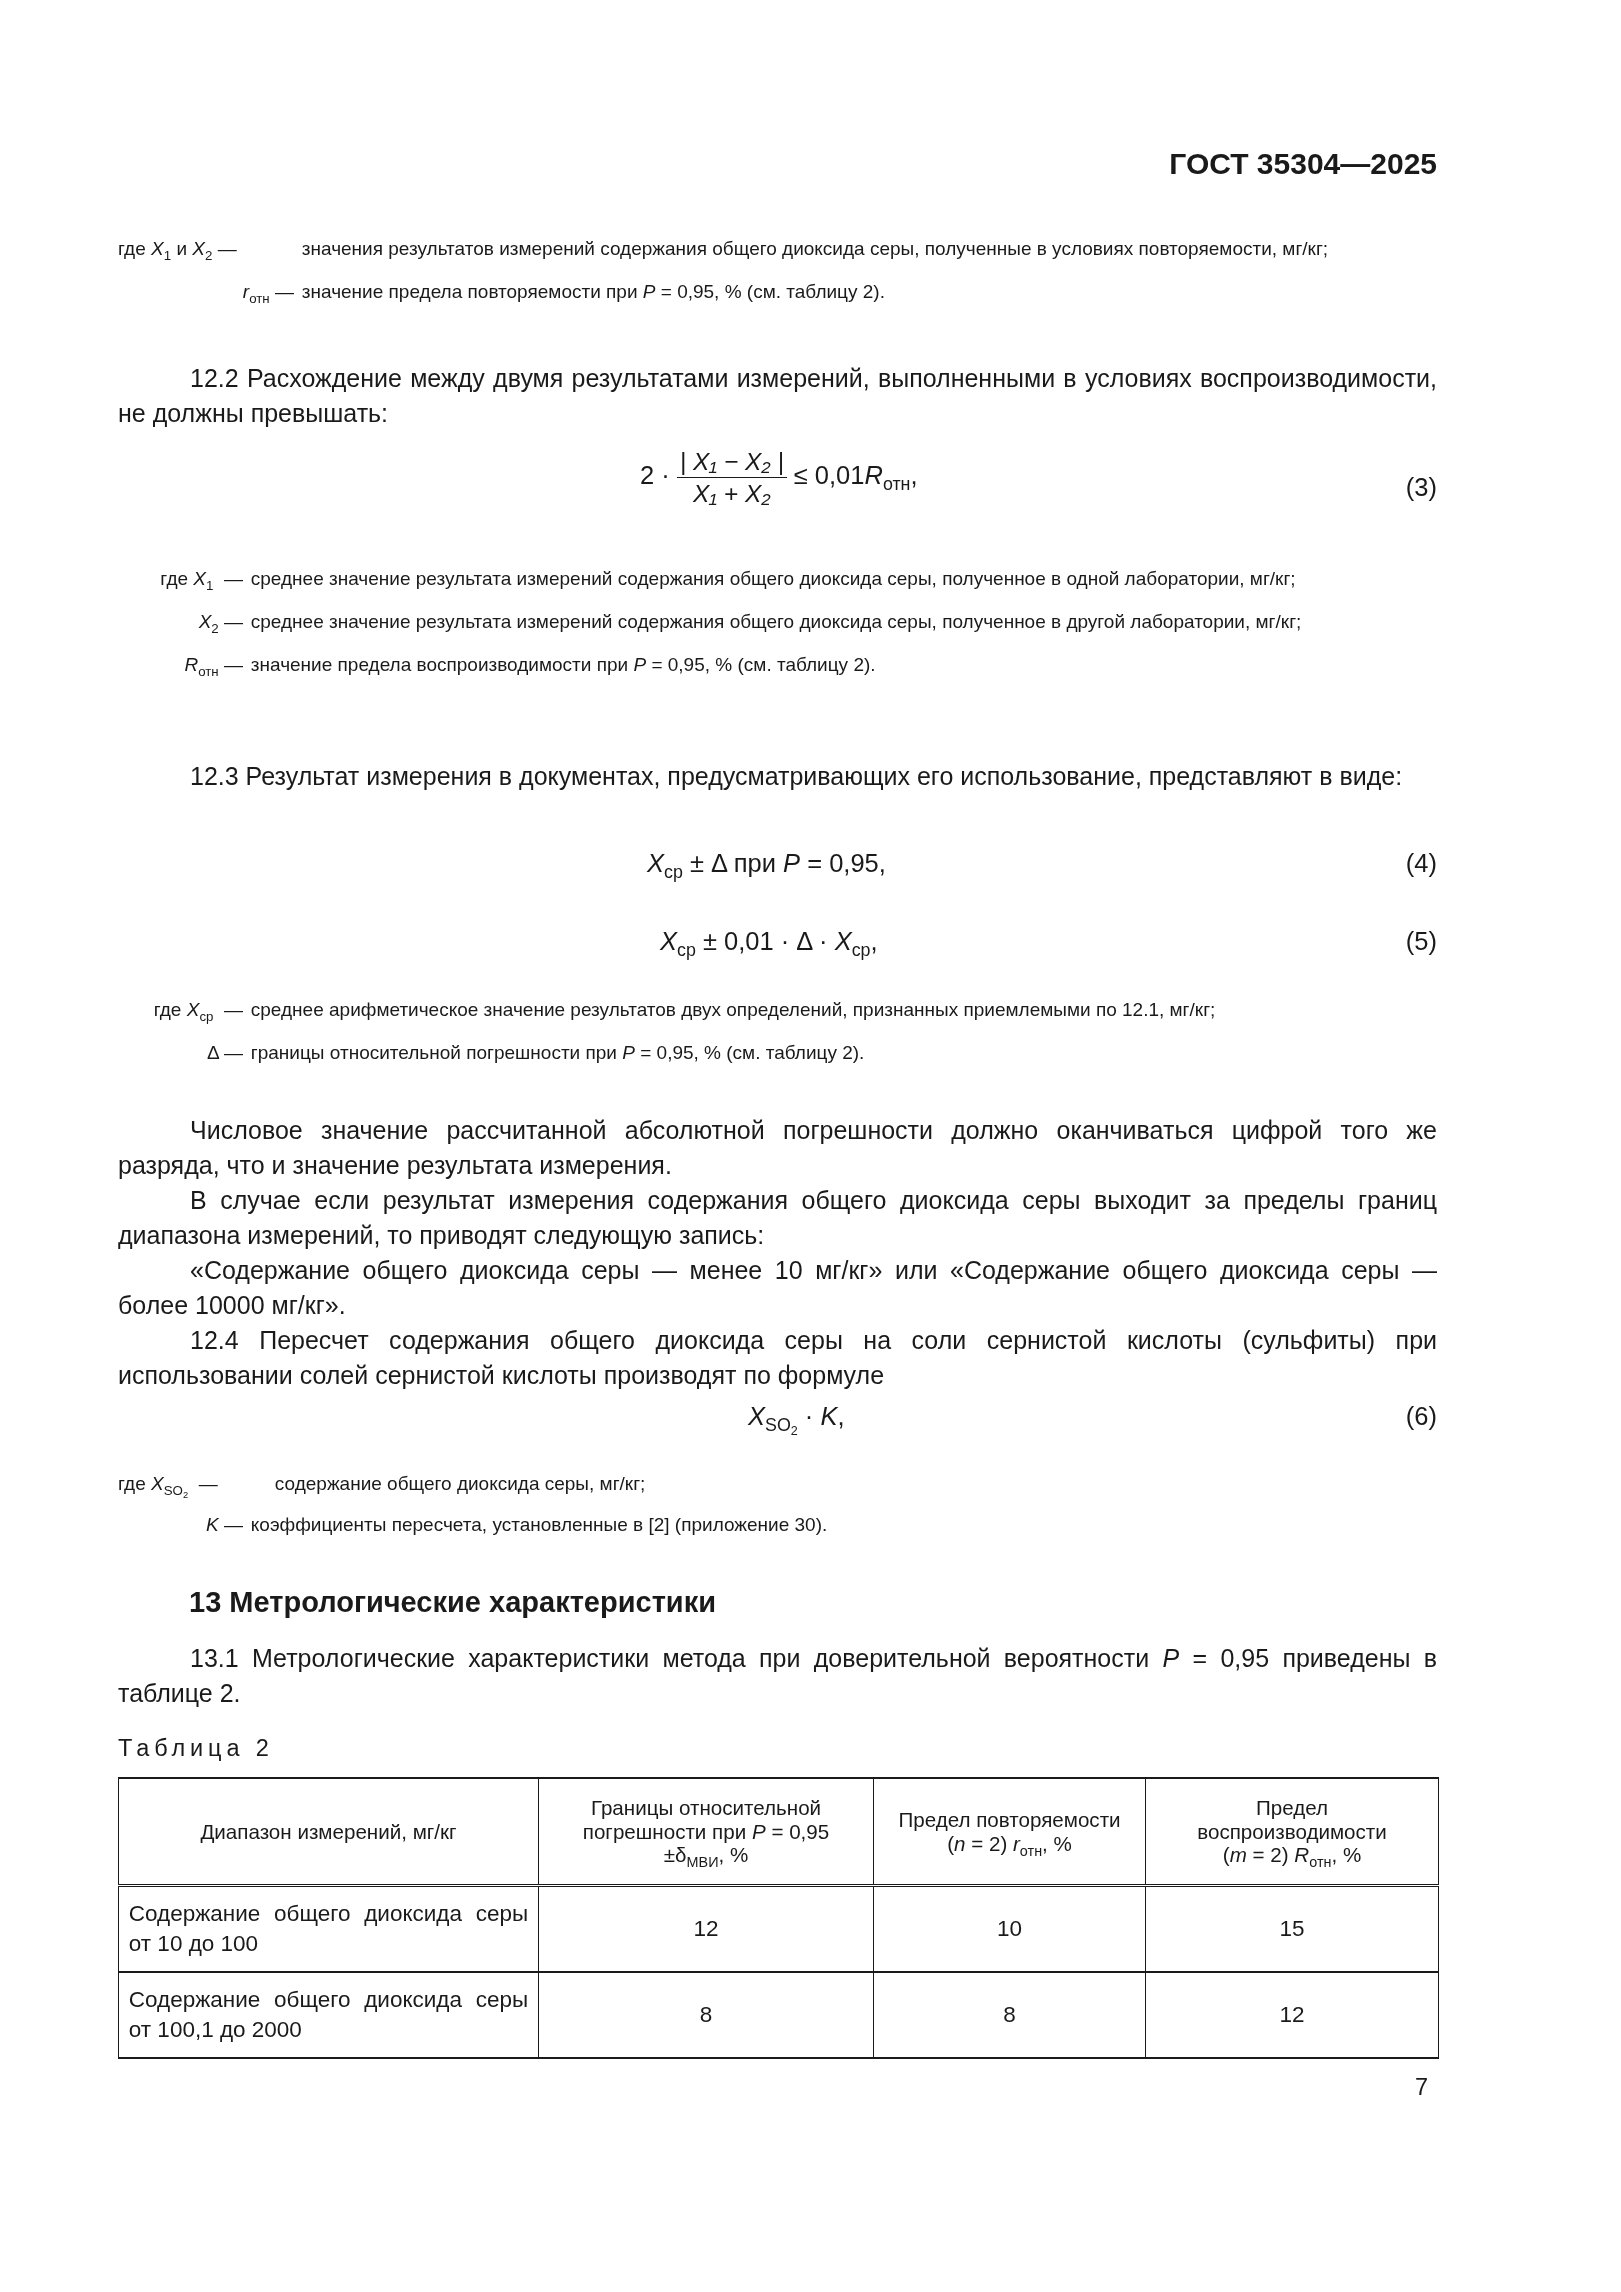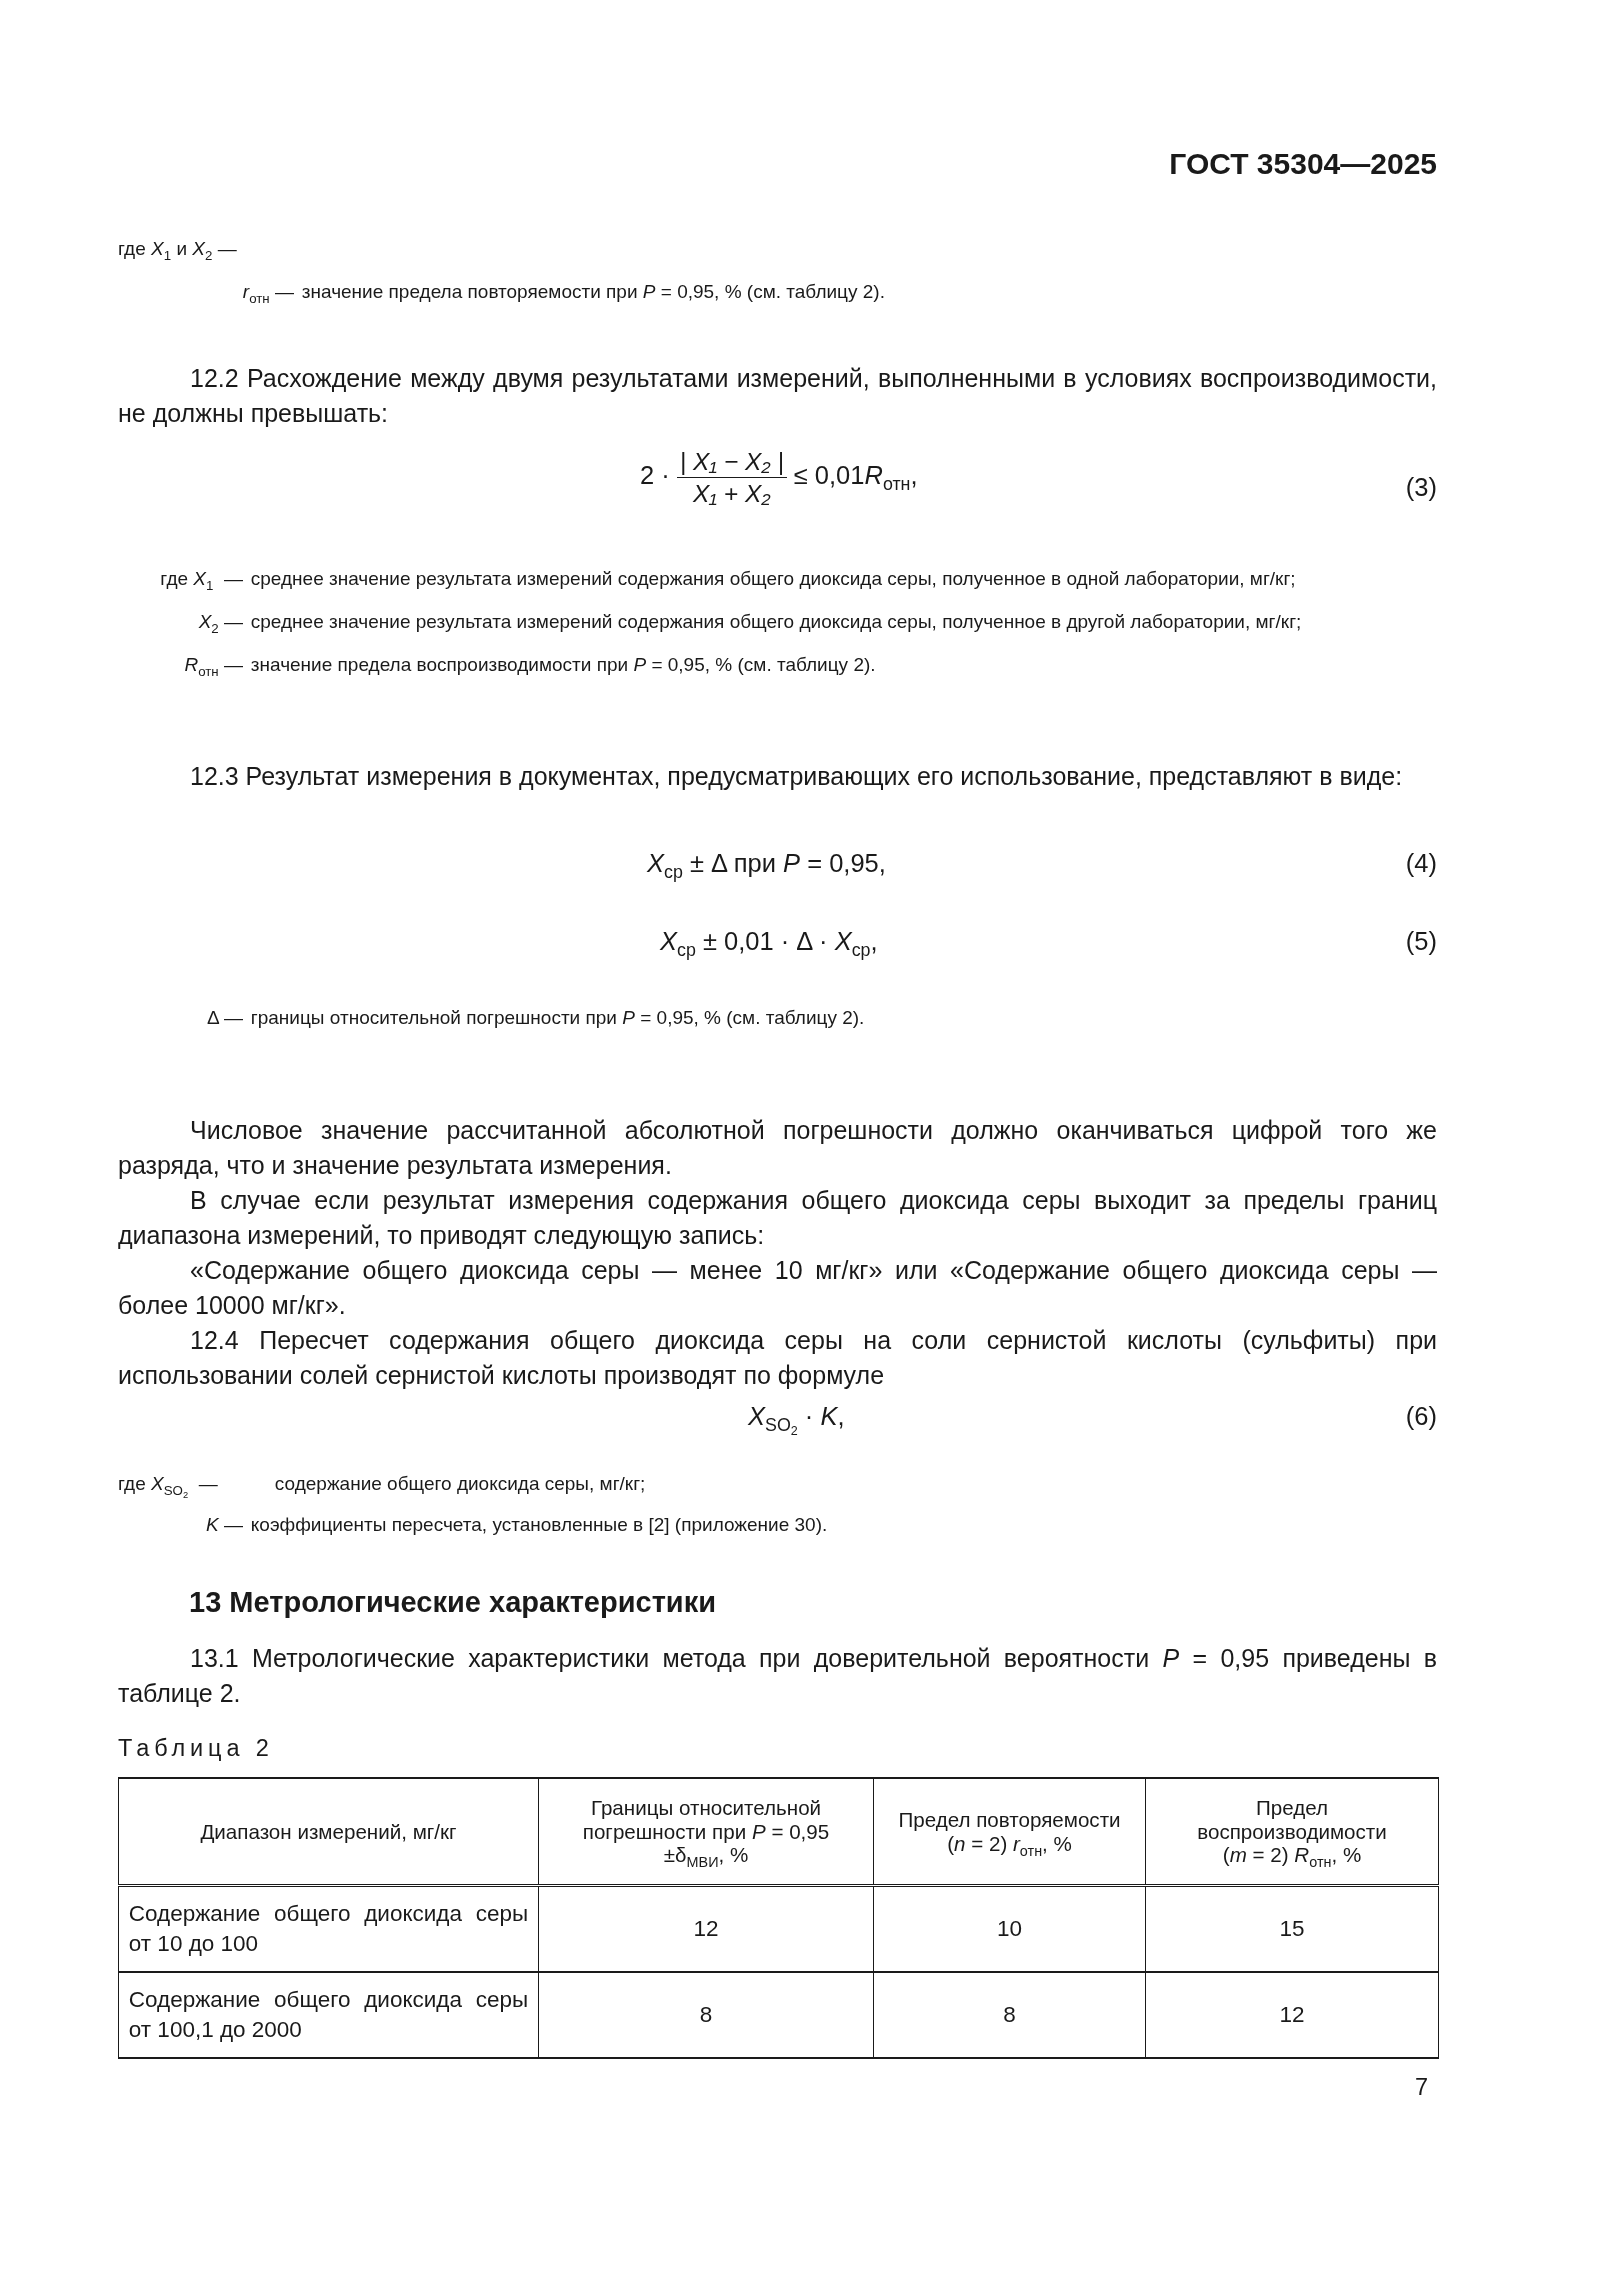--- a/index.html
+++ b/index.html
@@ -52,6 +52,7 @@
     <span class="term" style="width:176px; text-align:left;">
       <span>где </span><i>X</i><sub>1</sub><span> и </span><i>X</i><sub>2</sub> —
     </span>
+    <span class="body">значения результатов измерений содержания общего диоксида серы, полученные в условиях повторяемости, мг/кг;</span>
   </div>
   <div class="def" style="margin-top:7.8px;">
     <span class="term" style="width:176px;">

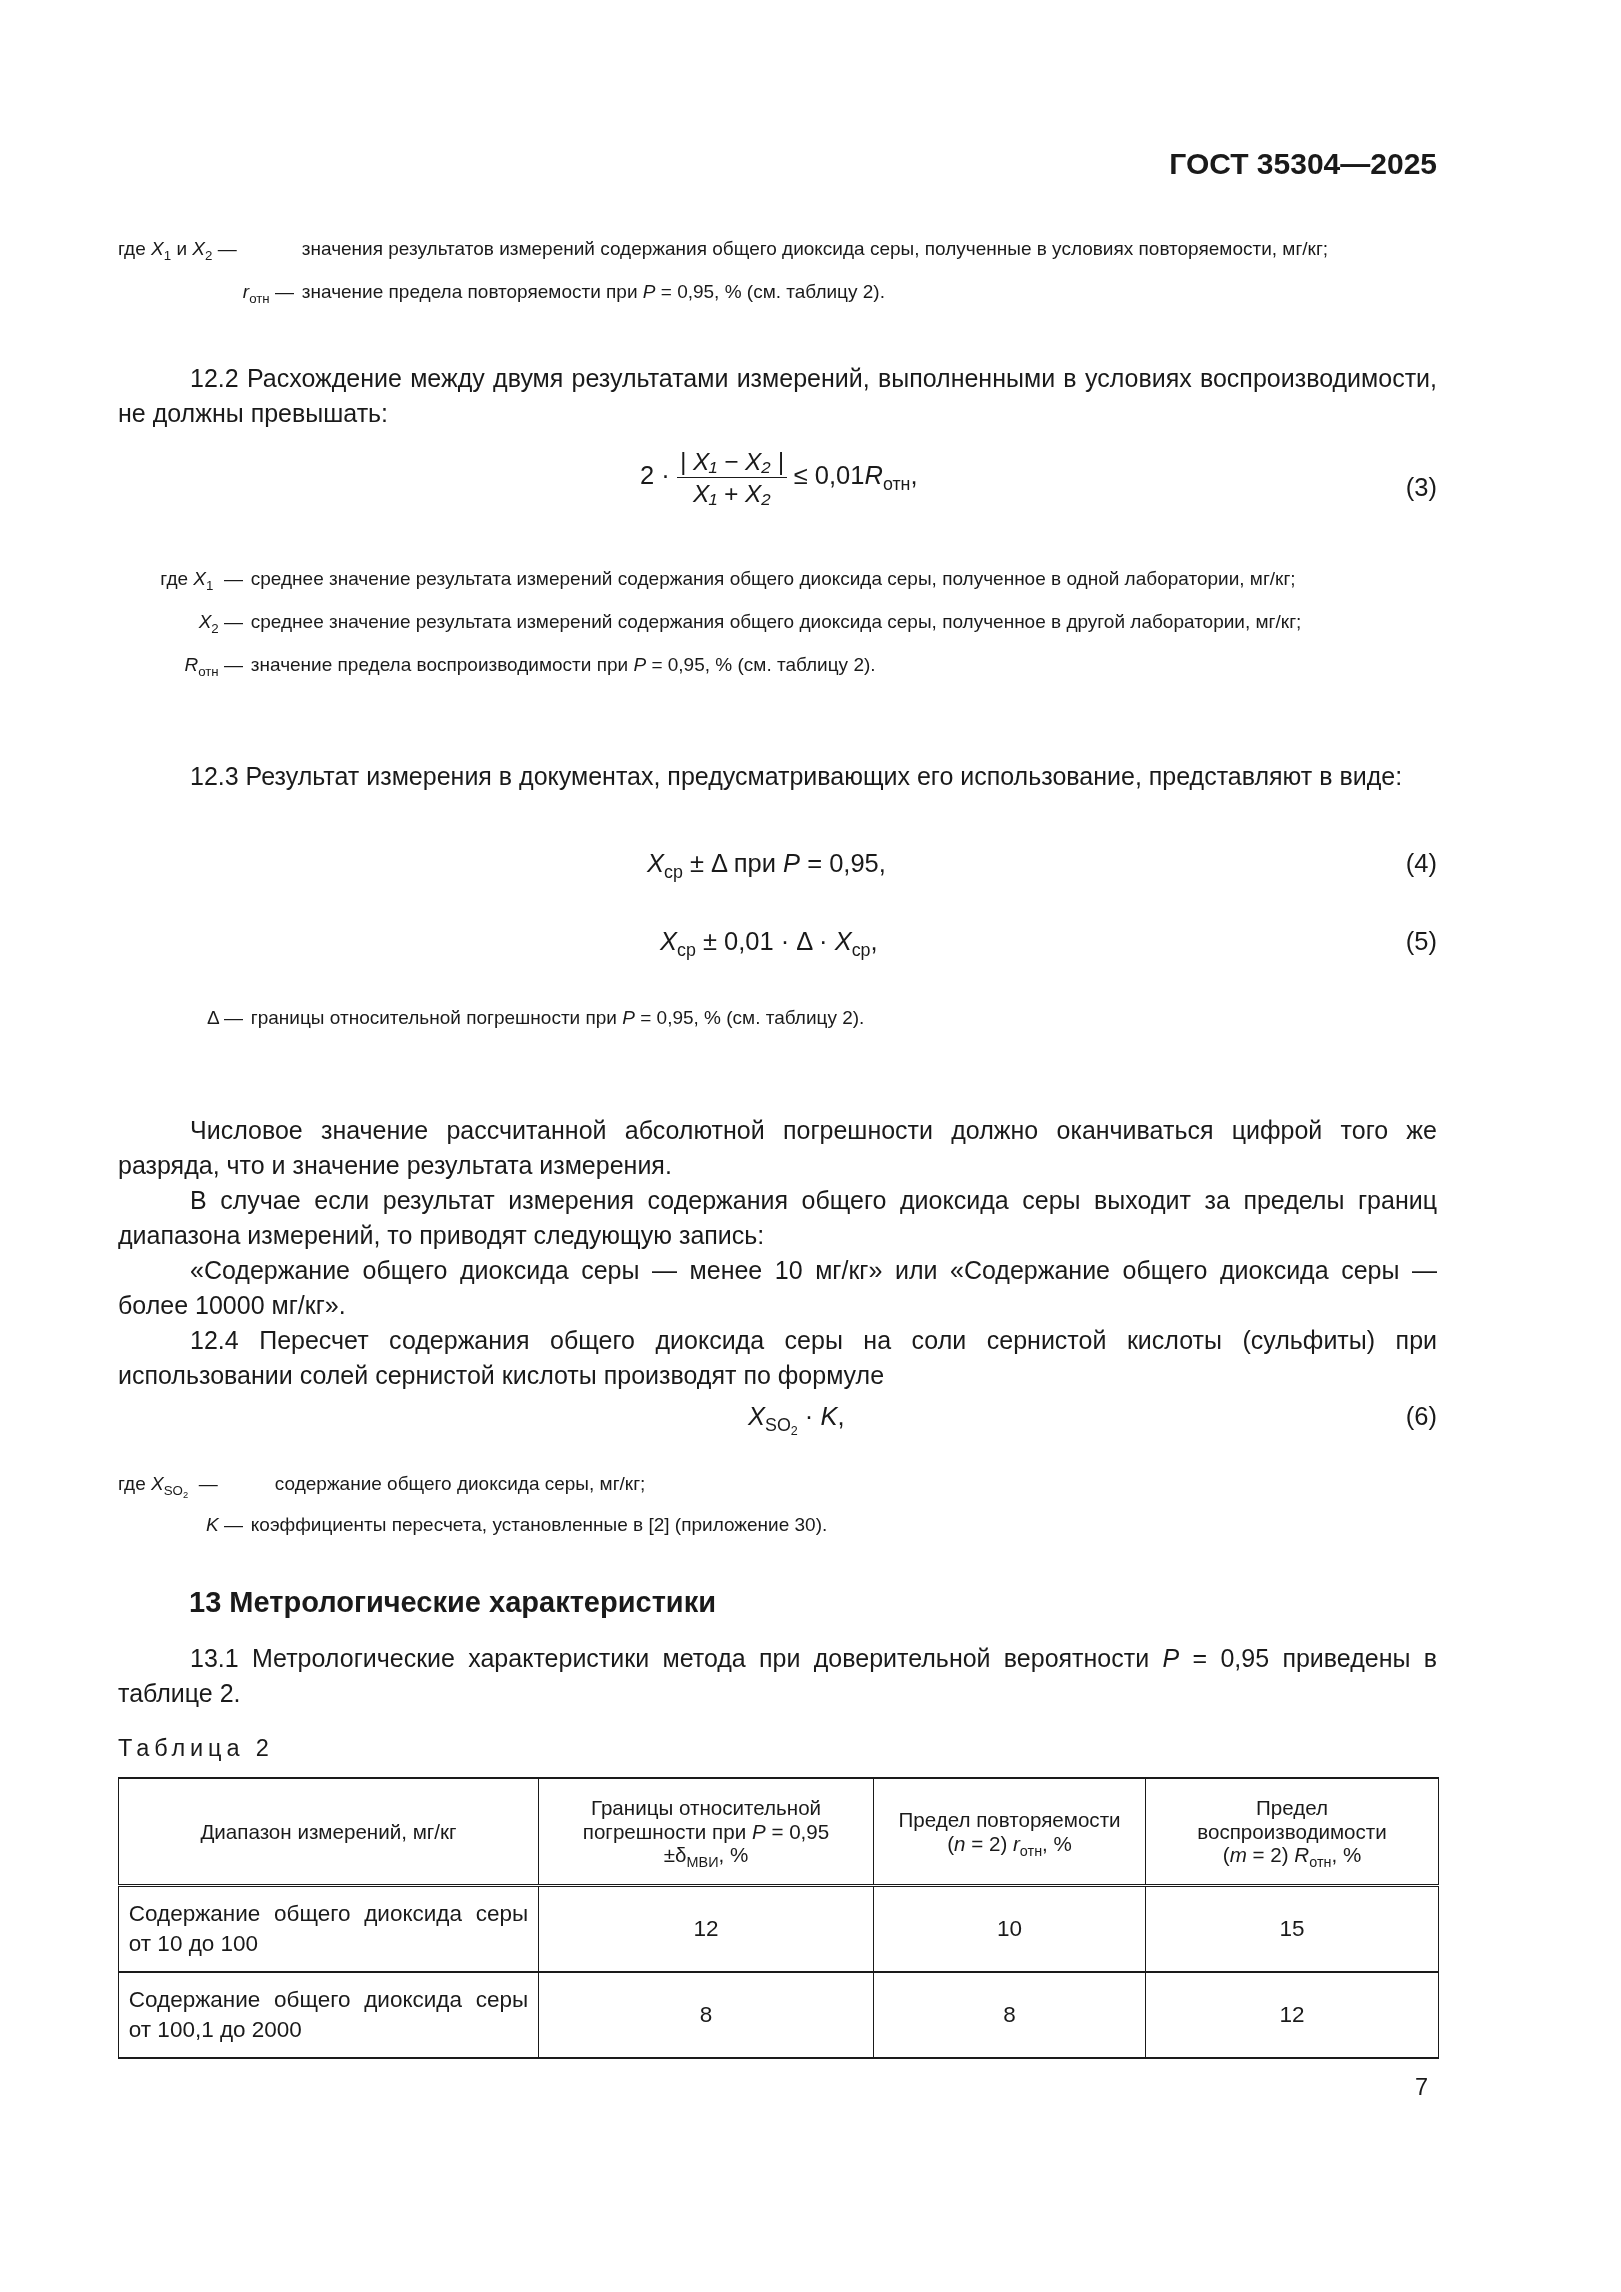--- a/index.html
+++ b/index.html
@@ -118,6 +118,12 @@
 </div>
 
 <div class="defs" style="left:118px; top:992px; width:1319px;">
+  <div class="def">
+    <span class="term" style="width:125px;">
+      <span>где </span><i>X</i><sub>ср</sub>&nbsp;&nbsp;—
+    </span>
+    <span class="body">среднее арифметическое значение результатов двух определений, признанных приемлемыми по 12.1, мг/кг;</span>
+  </div>
   <div class="def" style="margin-top:7.8px;">
     <span class="term" style="width:125px;">
       <span>Δ</span> —

